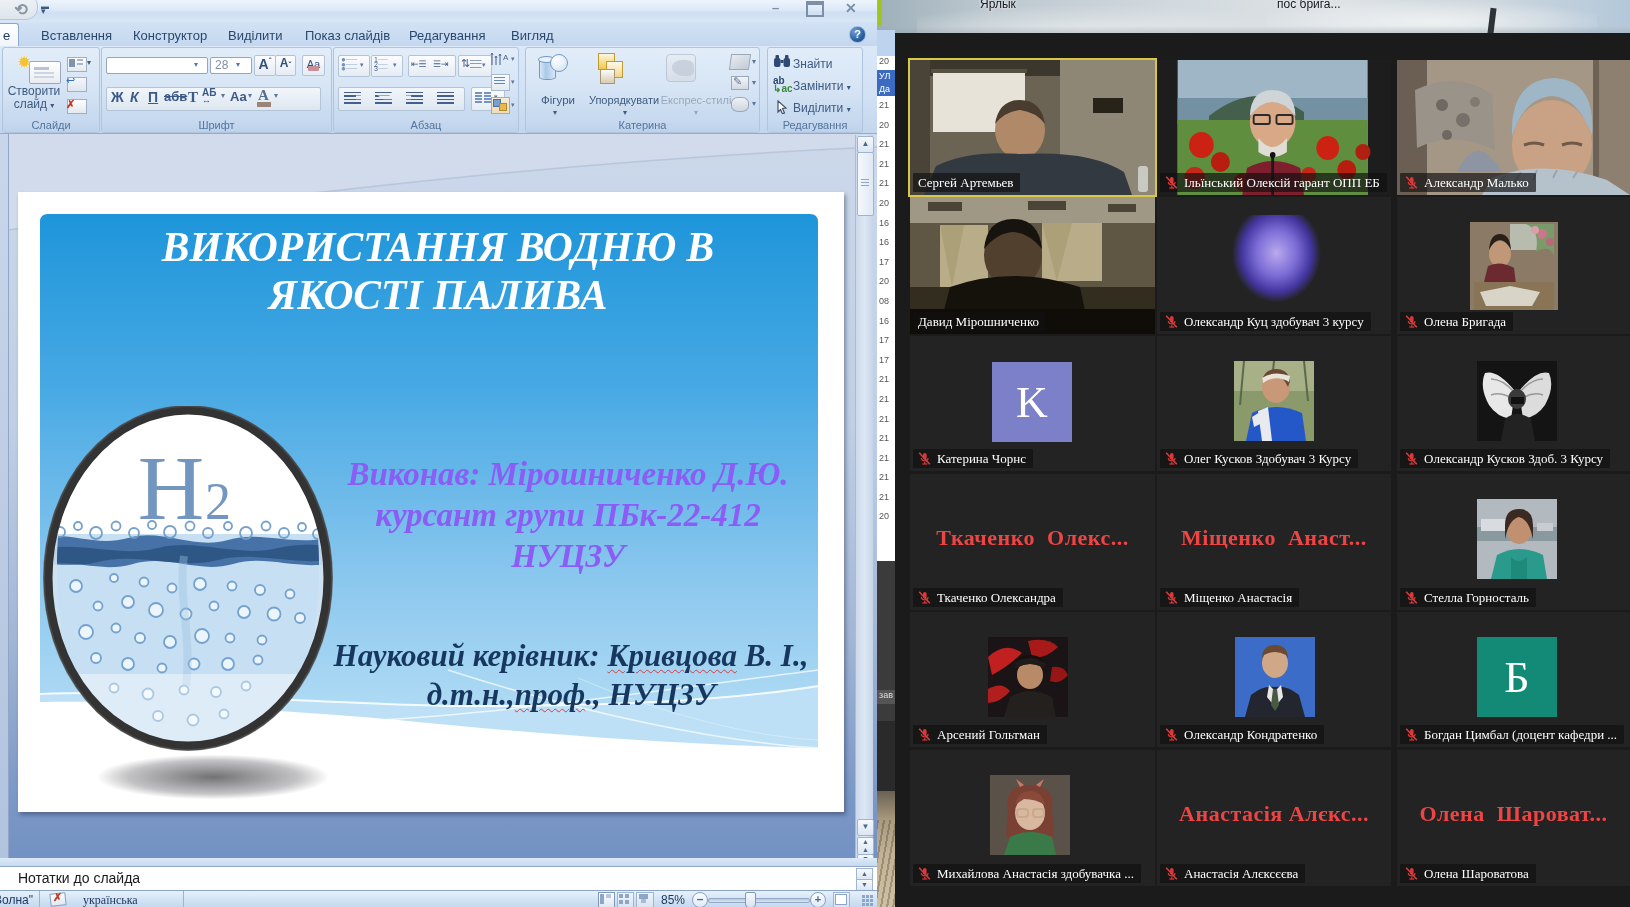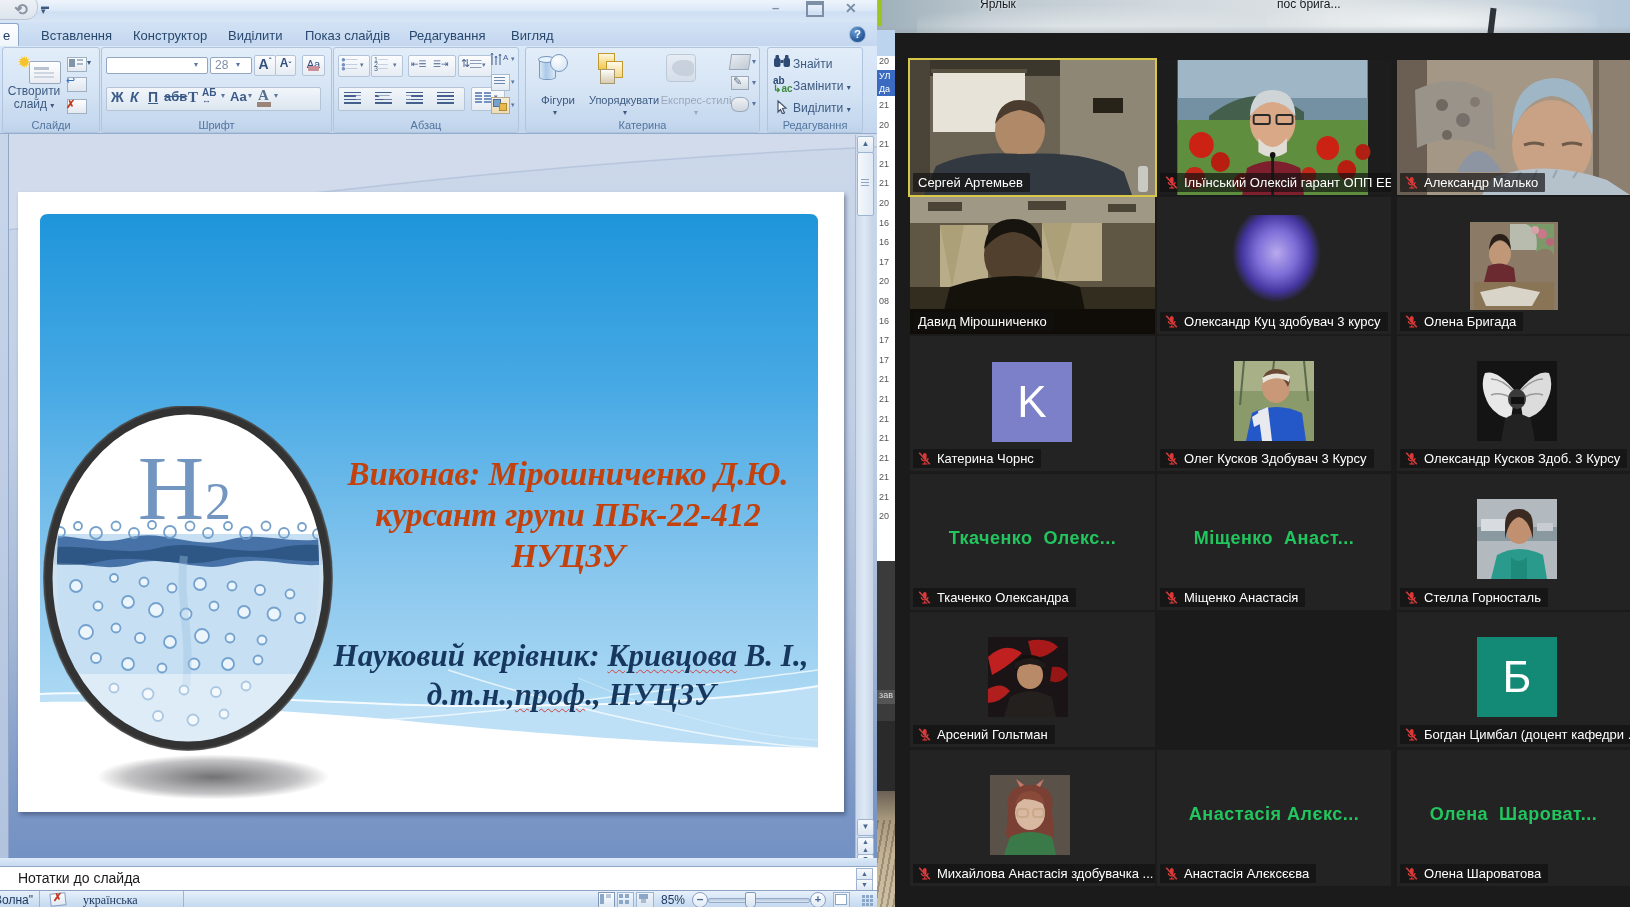--- a/index.html
+++ b/index.html
@@ -38,7 +38,7 @@
   #sliver{left:877px;top:30px;width:18px;height:877px;background:#fff;overflow:hidden;}
   
   #zoom{left:895px;top:33px;width:735px;height:874px;background:#1b1b1b;overflow:hidden;}
-  .tile{position:absolute;background:#232323;overflow:hidden;}
+  .tile{position:absolute;background:#232323;overflow:hidden;font-family:Liberation Serif, serif;}
   .nlabel{position:absolute;left:3px;bottom:3px;height:19px;background:rgba(16,16,16,.68);
     color:#fff;font-size:13px;line-height:19px;padding:0 7px 0 5px;white-space:nowrap;
     display:flex;align-items:center;border-radius:1px;}

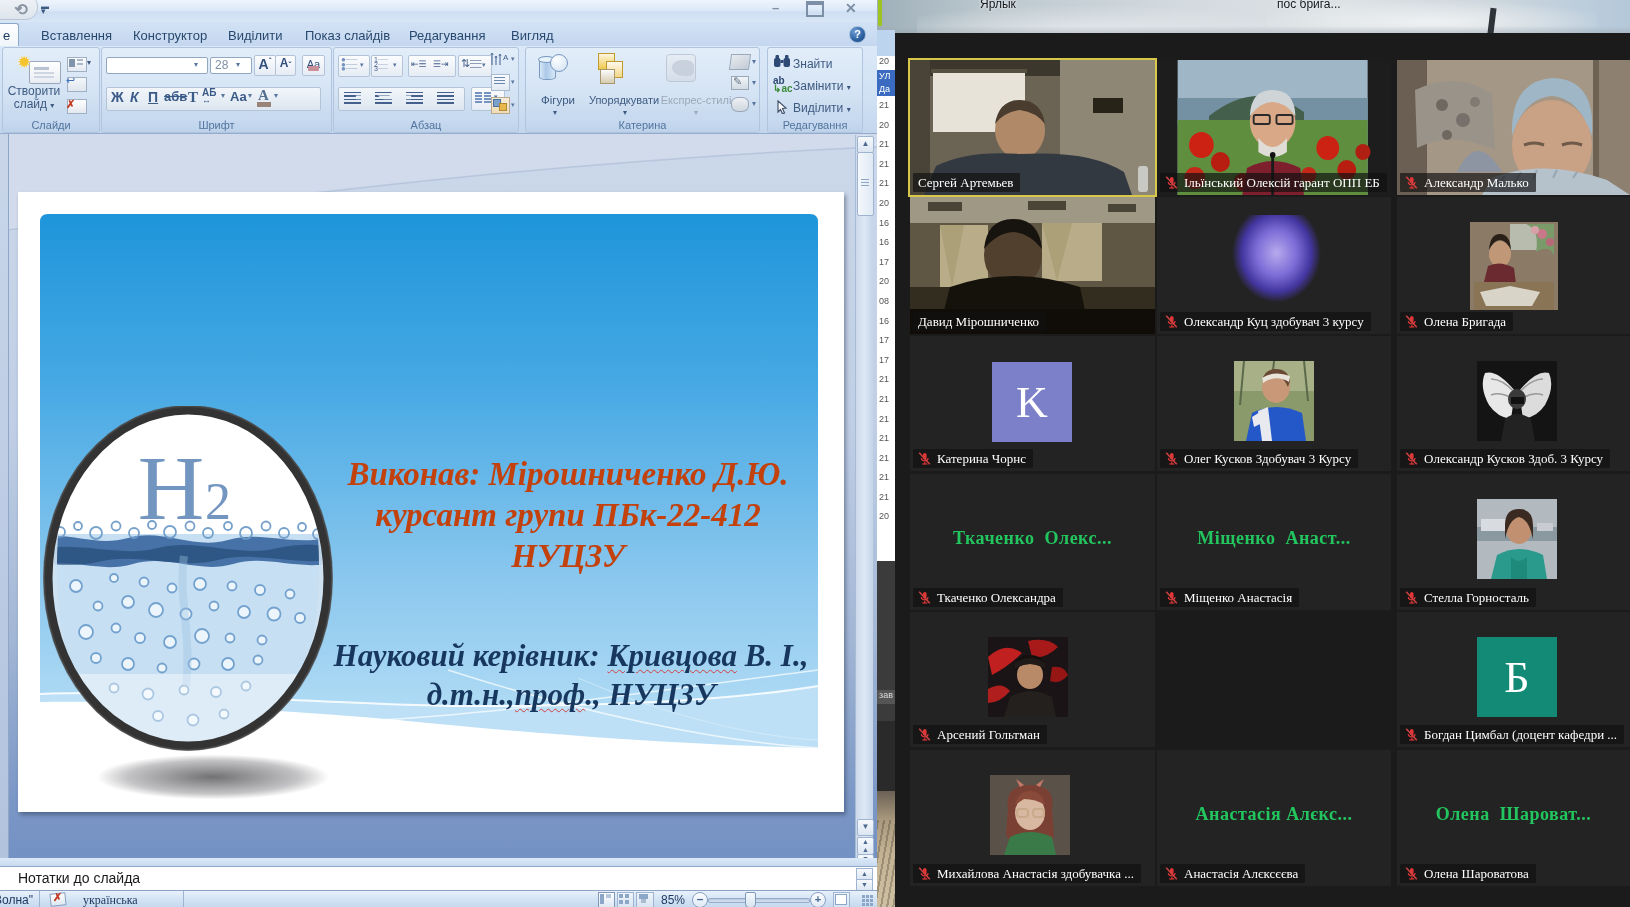--- a/index.html
+++ b/index.html
@@ -573,6 +573,7 @@
       <path d="M560,486 C650,525 740,545 800,548" stroke="#dff0fa" stroke-width="1.2" fill="none" opacity="0.55"></path>
     </svg>
 
+    <div class="abs" style="left:50px;top:31px;width:740px;text-align:center;font-family:'Liberation Serif',serif;font-style:italic;font-weight:bold;font-size:41.5px;line-height:48px;color:#fff;">ВИКОРИСТАННЯ ВОДНЮ В<br>ЯКОСТІ ПАЛИВА</div>
 
     <div class="abs" style="left:242px;top:262px;width:616px;text-align:center;font-family:'Liberation Serif',serif;font-style:italic;font-weight:bold;font-size:33px;line-height:41px;color:#c2410c;">Виконав: Мірошниченко Д.Ю.<br>курсант групи ПБк-22-412<br>НУЦЗУ</div>
     <div class="abs" style="left:245px;top:444px;width:616px;text-align:center;font-family:'Liberation Serif',serif;font-style:italic;font-weight:bold;font-size:31px;line-height:39px;color:#17375e;">Науковий керівник: <span style="text-decoration:underline wavy #d04040 1px;text-underline-offset:3px;">Кривцова</span> В. І.,<br>д.т.н.,<span style="text-decoration:underline wavy #d04040 1px;text-underline-offset:3px;">проф</span>., НУЦЗУ</div>

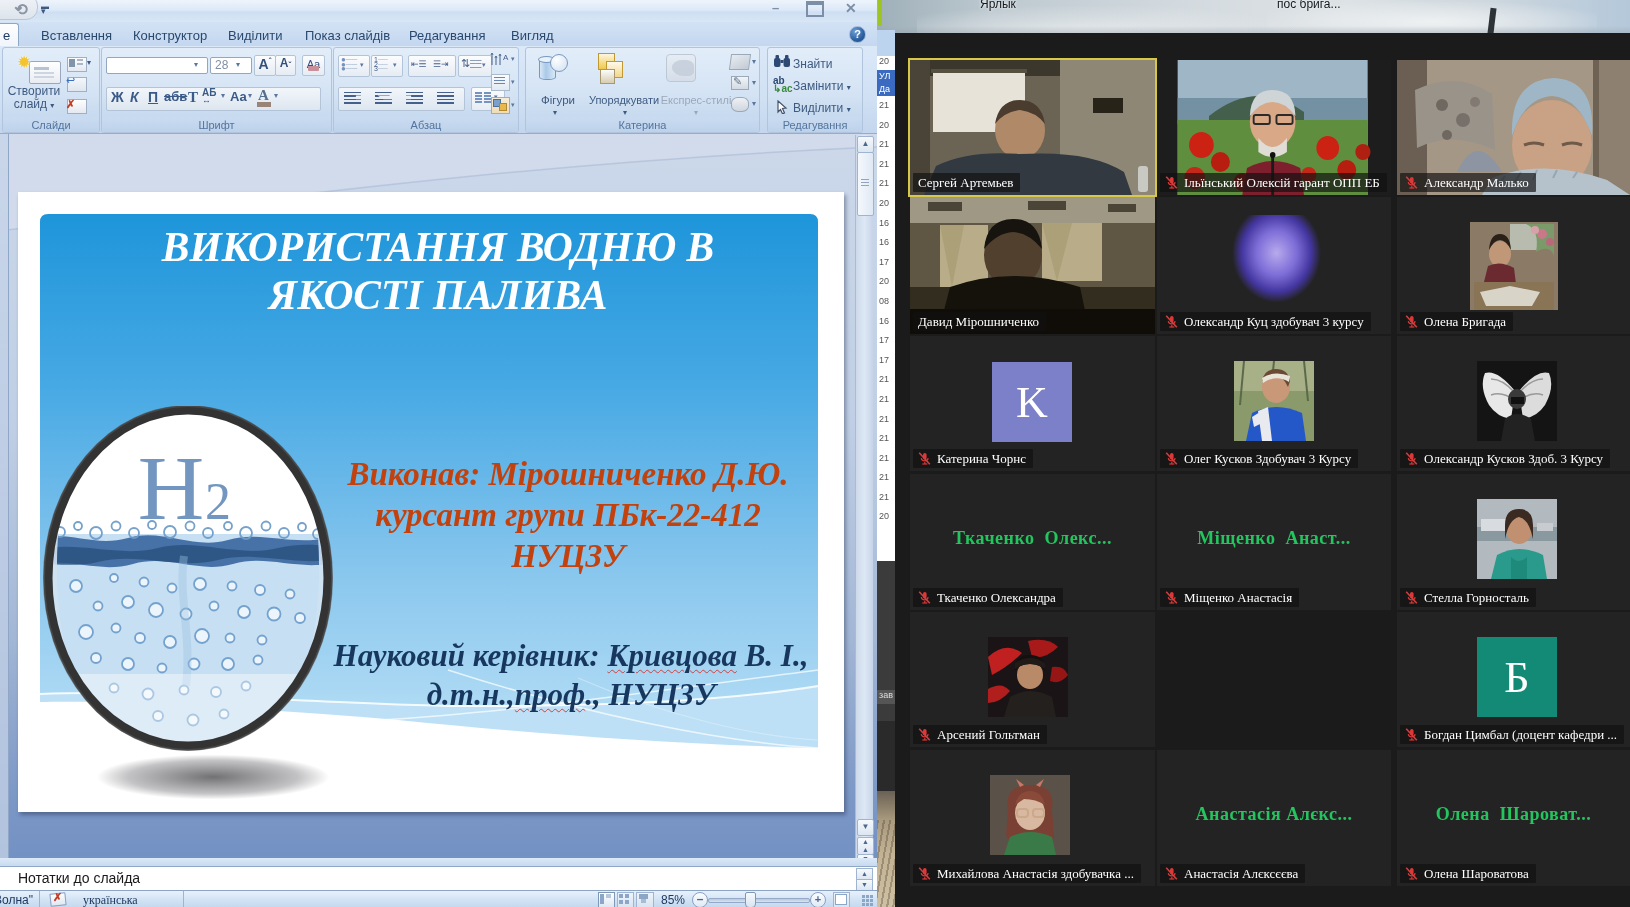--- a/index.html
+++ b/index.html
@@ -575,7 +575,7 @@
 
     <div class="abs" style="left:50px;top:31px;width:740px;text-align:center;font-family:'Liberation Serif',serif;font-style:italic;font-weight:bold;font-size:41.5px;line-height:48px;color:#fff;">ВИКОРИСТАННЯ ВОДНЮ В<br>ЯКОСТІ ПАЛИВА</div>
 
-    <div class="abs" style="left:242px;top:262px;width:616px;text-align:center;font-family:'Liberation Serif',serif;font-style:italic;font-weight:bold;font-size:33px;line-height:41px;color:#c2410c;">Виконав: Мірошниченко Д.Ю.<br>курсант групи ПБк-22-412<br>НУЦЗУ</div>
+    <div class="abs" style="left:242px;top:262px;width:616px;text-align:center;font-family:'Liberation Serif',serif;font-style:italic;font-weight:bold;font-size:33px;line-height:41px;color:#8b5cf6;">Виконав: Мірошниченко Д.Ю.<br>курсант групи ПБк-22-412<br>НУЦЗУ</div>
     <div class="abs" style="left:245px;top:444px;width:616px;text-align:center;font-family:'Liberation Serif',serif;font-style:italic;font-weight:bold;font-size:31px;line-height:39px;color:#17375e;">Науковий керівник: <span style="text-decoration:underline wavy #d04040 1px;text-underline-offset:3px;">Кривцова</span> В. І.,<br>д.т.н.,<span style="text-decoration:underline wavy #d04040 1px;text-underline-offset:3px;">проф</span>., НУЦЗУ</div>
 
     <div class="abs" style="left:40px;top:555px;width:310px;height:60px;background:radial-gradient(ellipse 50% 50% at 50% 50%,rgba(66,66,70,.75),rgba(105,105,110,.4) 55%,transparent 75%);"></div>

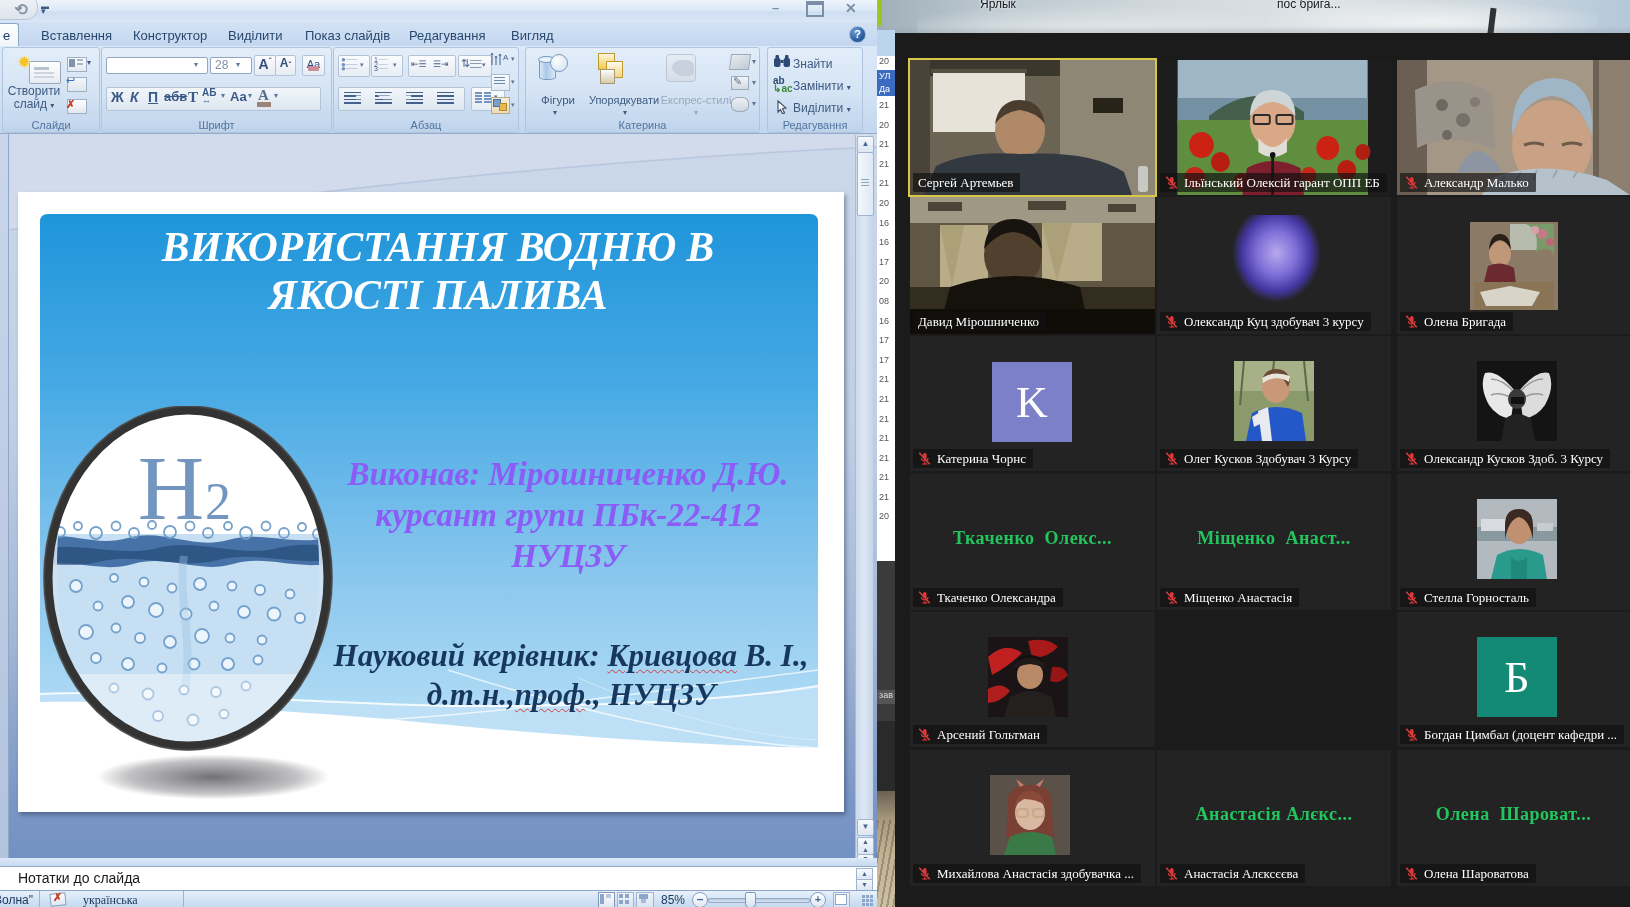--- a/index.html
+++ b/index.html
@@ -43,7 +43,7 @@
     color:#fff;font-size:13px;line-height:19px;padding:0 7px 0 5px;white-space:nowrap;
     display:flex;align-items:center;border-radius:1px;}
   .ctext{position:absolute;left:0;right:0;top:0;bottom:8px;display:flex;align-items:center;
-    justify-content:center;color:#22c55e;font-size:18px;font-weight:bold;letter-spacing:.5px;}
+    justify-content:center;color:#ef4444;font-size:22px;font-weight:bold;letter-spacing:.5px;}
   .mic{display:inline-block;width:13px;height:13px;margin-right:6px;flex:none;}
 </style>
 </head>

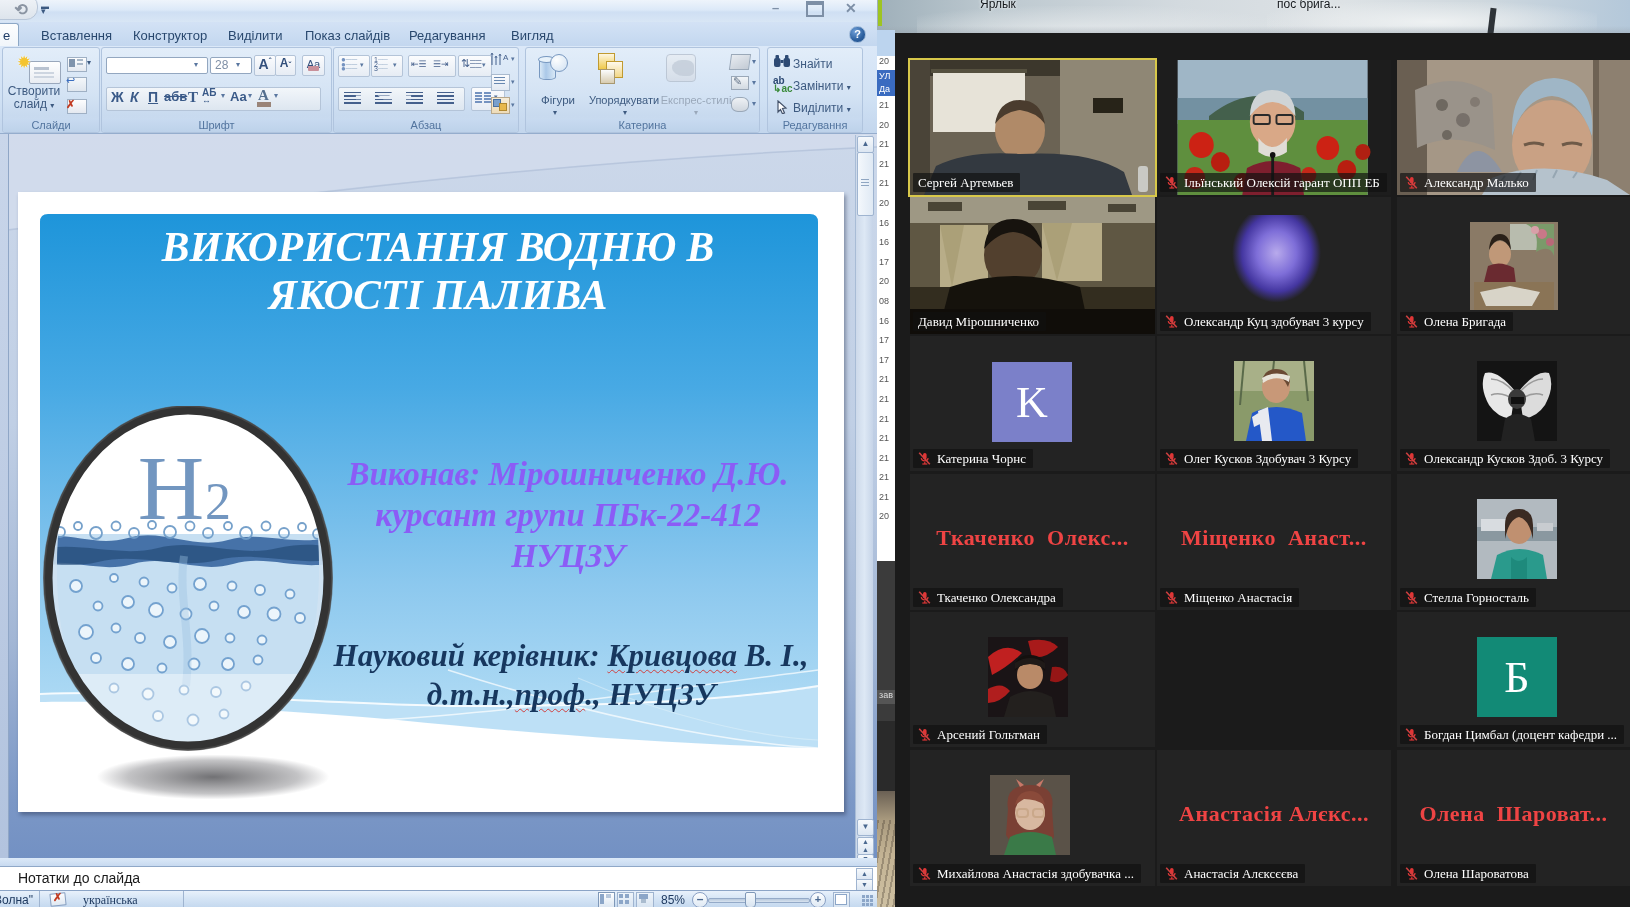--- a/index.html
+++ b/index.html
@@ -318,6 +318,23 @@
           <line x1="1.2" y1="0.8" x2="11.8" y2="12.2" stroke="#d04040" stroke-width="1.6"></line>
         </svg>Арсений Гольтман</div>
   </div>
+  <div class="tile" style="left:262px;top:579px;width:234px;height:135px;">
+    <svg class="abs" style="left:78px;top:25px;" width="80" height="80" viewBox="0 0 80 80">
+      <rect width="80" height="80" fill="#3a6cc8"></rect>
+      <ellipse cx="40" cy="26" rx="13" ry="15" fill="#d0a888"></ellipse>
+      <path d="M27,22 Q27,8 40,8 Q53,8 53,22 L51,18 Q40,12 29,18 Z" fill="#6a4a30"></path>
+      <path d="M10,80 L16,58 Q28,48 40,50 Q52,48 64,58 L70,80 Z" fill="#23262e"></path>
+      <path d="M34,48 L40,54 L46,48 L48,60 L40,70 L32,60 Z" fill="#e8e8ea"></path>
+      <path d="M38,52 L42,52 L44,68 L40,74 L36,68 Z" fill="#4a5a42"></path>
+    </svg>
+    <div class="nlabel"><svg class="mic" viewBox="0 0 13 13">
+          <rect x="5" y="1" width="3.6" height="6.5" rx="1.8" fill="#e03636"></rect>
+          <path d="M3.2,6.2 a3.6,3.6 0 0 0 7,0" stroke="#e03636" fill="none" stroke-width="1.2"></path>
+          <line x1="6.8" y1="10" x2="6.8" y2="12" stroke="#e03636" stroke-width="1.2"></line>
+          <line x1="4.3" y1="12" x2="9.3" y2="12" stroke="#e03636" stroke-width="1.2"></line>
+          <line x1="1.2" y1="0.8" x2="11.8" y2="12.2" stroke="#d04040" stroke-width="1.6"></line>
+        </svg>Олександр Кондратенко</div>
+  </div>
   <div class="tile" style="left:502px;top:579px;width:233px;height:135px;">
     <div class="abs" style="left:80px;top:25px;width:80px;height:80px;background:#128a76;color:#fff;font-size:44px;display:flex;align-items:center;justify-content:center;">Б</div>
     <div class="nlabel"><svg class="mic" viewBox="0 0 13 13">

